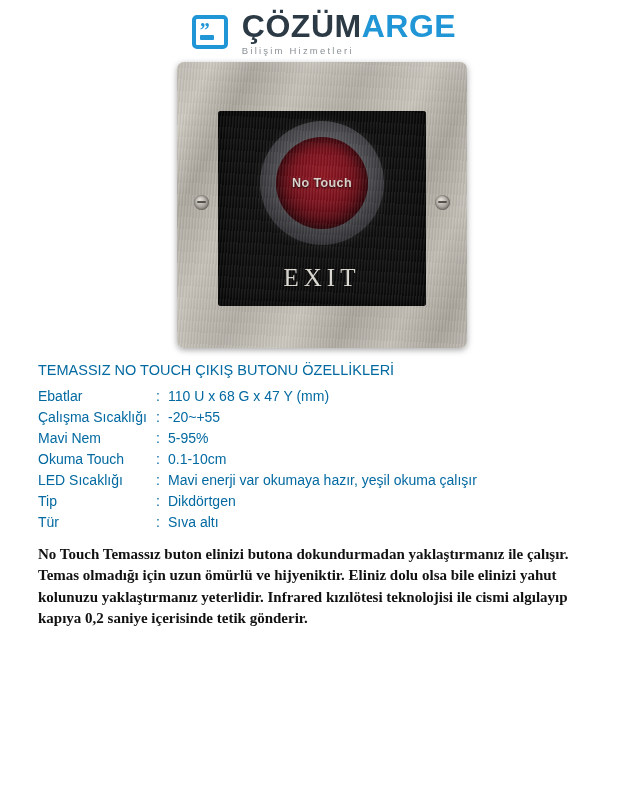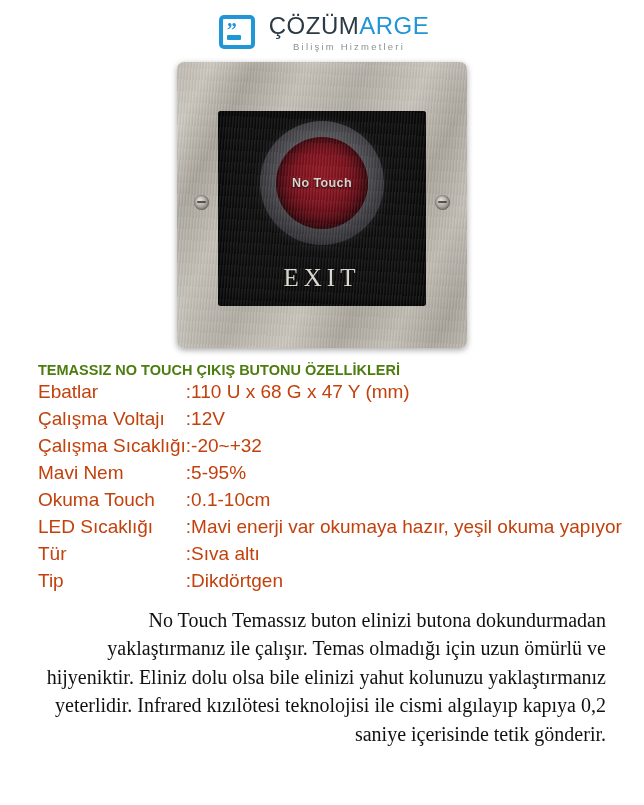--- a/index.html
+++ b/index.html
@@ -72,8 +72,8 @@
     line-height: 1;
   }
   .logo-word {
-    font-size: 24px;
-    font-weight: normal;
+    font-size: 32px;
+    font-weight: bold;
     letter-spacing: .5px;
   }
   .logo-word .dark { color: #2b3a45; }

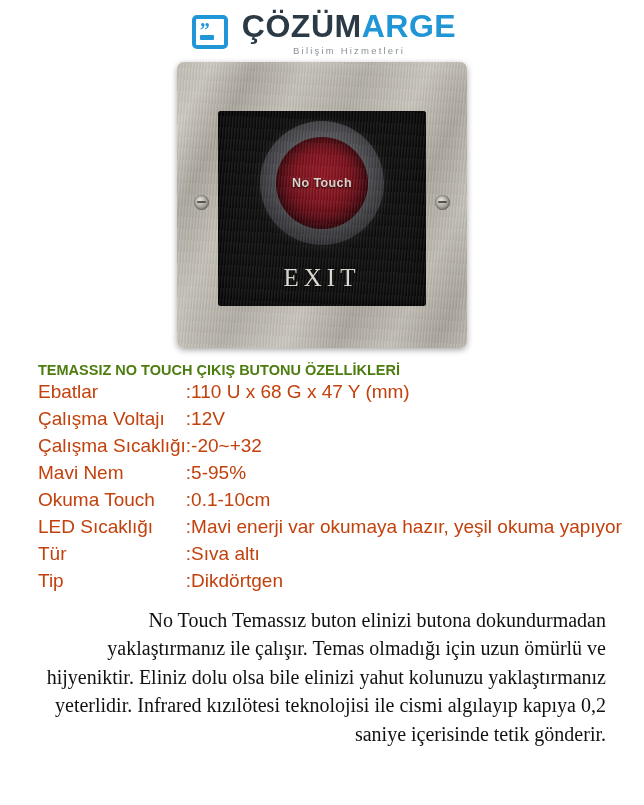--- a/index.html
+++ b/index.html
@@ -83,7 +83,7 @@
     color: #8b9196;
     letter-spacing: 2.2px;
     margin-top: 4px;
-    text-align: center;
+    text-align: left;
   }
 
   

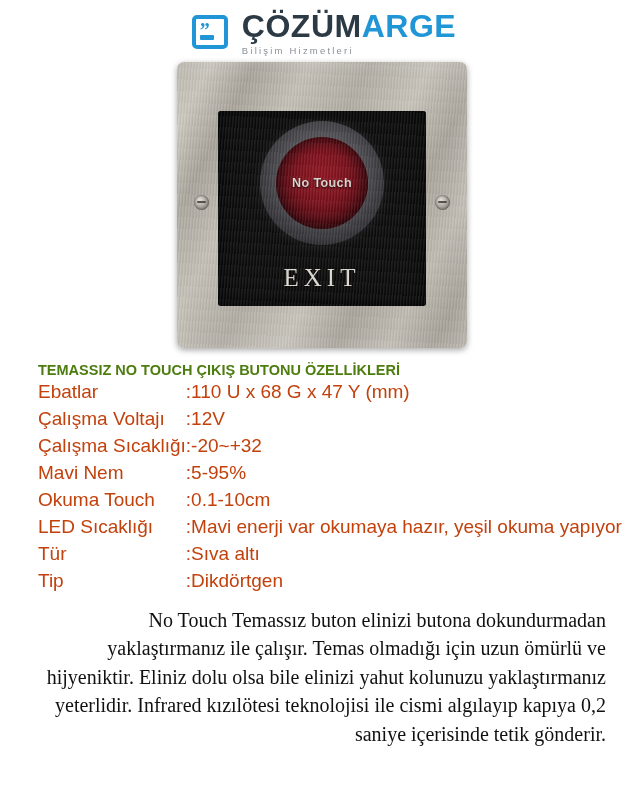--- a/index.html
+++ b/index.html
@@ -203,9 +203,10 @@
     box-sizing: border-box;
   }
   .spec-title {
-    color: #4d7c0f;
-    font-weight: bold;
+    color: #0369a1;
+    font-weight: normal;
     font-size: 14.5px;
+    margin-bottom: 7px;
   }
   table.specs {
     border-collapse: collapse;

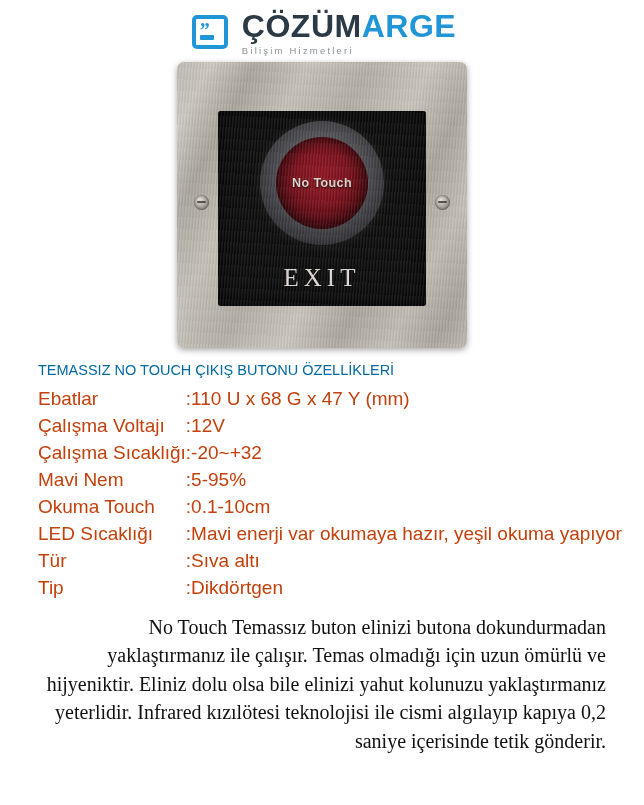--- a/index.html
+++ b/index.html
@@ -210,8 +210,8 @@
   }
   table.specs {
     border-collapse: collapse;
-    font-size: 19px;
-    color: #c2410c;
+    font-size: 14px;
+    color: #0369a1;
   }
   table.specs td {
     padding: 2.5px 0;

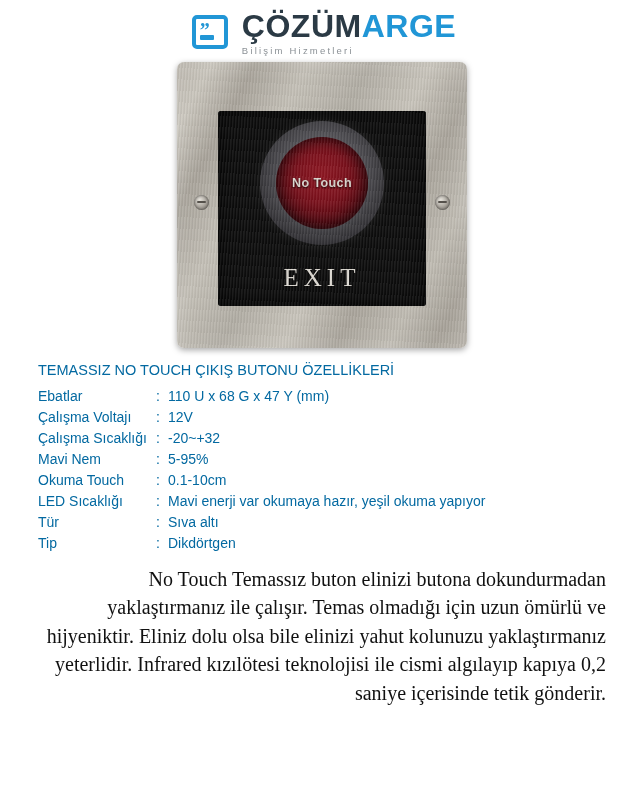--- a/index.html
+++ b/index.html
@@ -276,11 +276,6 @@
         <td class="sp-value">110 U x 68 G x 47 Y (mm)</td>
       </tr>
       <tr>
-        <td class="sp-label">Çalışma Voltajı</td>
-        <td class="sp-sep">:</td>
-        <td class="sp-value">12V</td>
-      </tr>
-      <tr>
         <td class="sp-label">Çalışma Sıcaklığı</td>
         <td class="sp-sep">:</td>
         <td class="sp-value">-20~+32</td>

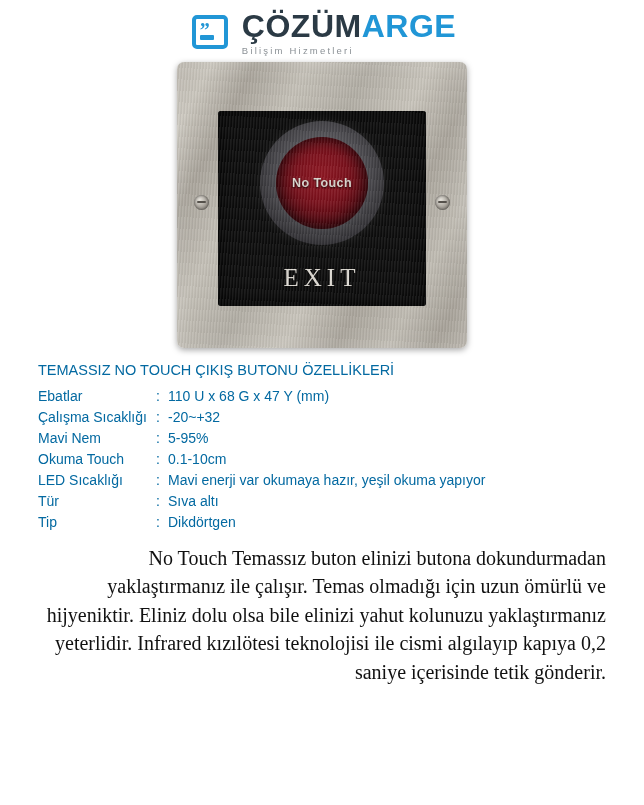--- a/index.html
+++ b/index.html
@@ -278,7 +278,7 @@
       <tr>
         <td class="sp-label">Çalışma Sıcaklığı</td>
         <td class="sp-sep">:</td>
-        <td class="sp-value">-20~+32</td>
+        <td class="sp-value">-20~+55</td>
       </tr>
       <tr>
         <td class="sp-label">Mavi Nem</td>

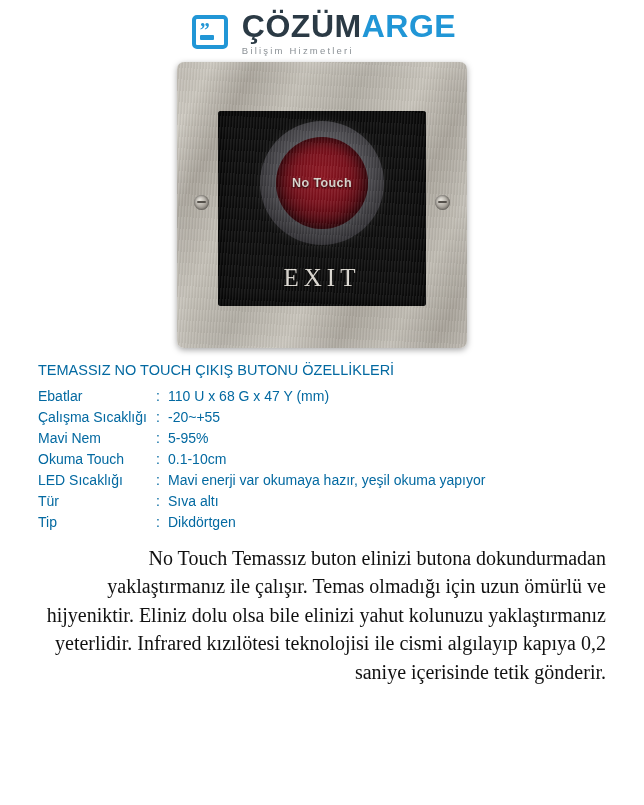--- a/index.html
+++ b/index.html
@@ -293,7 +293,7 @@
       <tr>
         <td class="sp-label">LED Sıcaklığı</td>
         <td class="sp-sep">:</td>
-        <td class="sp-value">Mavi enerji var okumaya hazır, yeşil okuma yapıyor</td>
+        <td class="sp-value">Mavi enerji var okumaya hazır, yeşil okuma çalışır</td>
       </tr>
       <tr>
         <td class="sp-label">Tür</td>

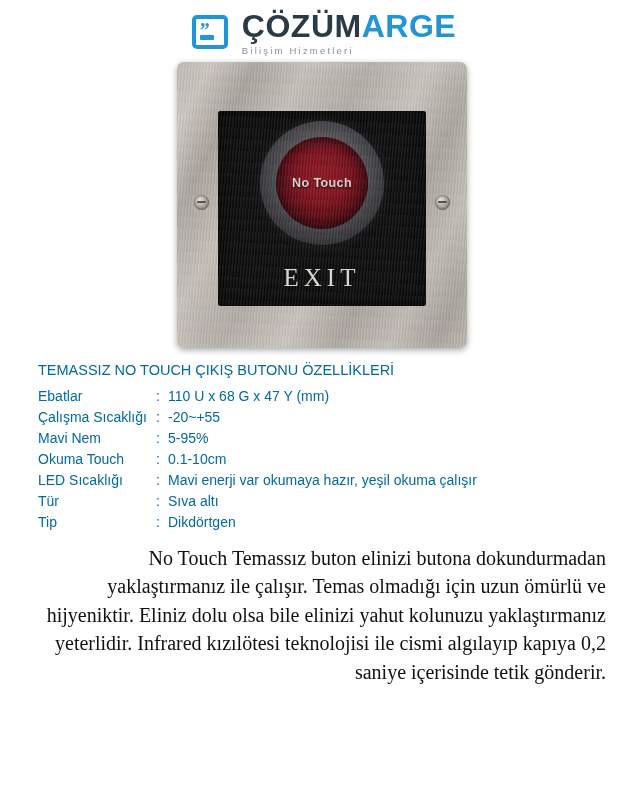--- a/index.html
+++ b/index.html
@@ -296,14 +296,14 @@
         <td class="sp-value">Mavi enerji var okumaya hazır, yeşil okuma çalışır</td>
       </tr>
       <tr>
+        <td class="sp-label">Tip</td>
+        <td class="sp-sep">:</td>
+        <td class="sp-value">Dikdörtgen</td>
+      </tr>
+      <tr>
         <td class="sp-label">Tür</td>
         <td class="sp-sep">:</td>
         <td class="sp-value">Sıva altı</td>
-      </tr>
-      <tr>
-        <td class="sp-label">Tip</td>
-        <td class="sp-sep">:</td>
-        <td class="sp-value">Dikdörtgen</td>
       </tr>
     </tbody>
   </table>

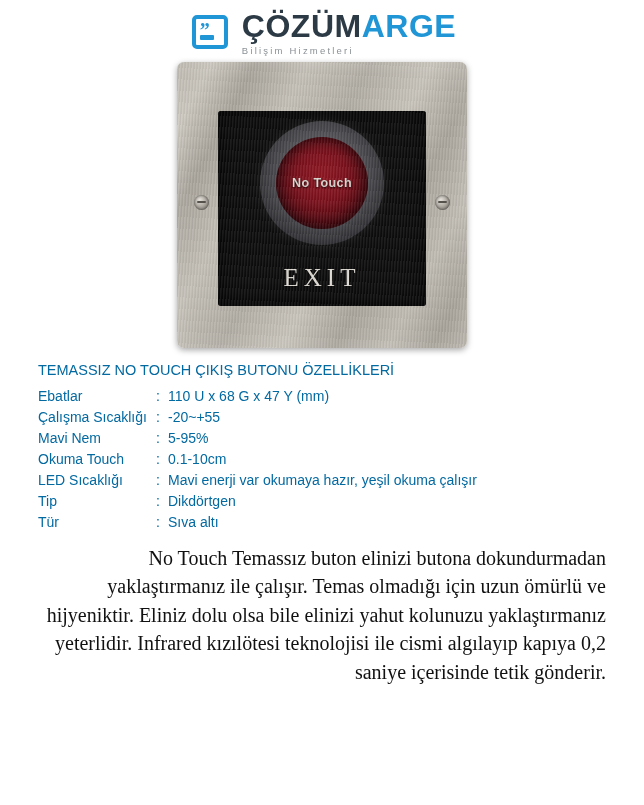--- a/index.html
+++ b/index.html
@@ -223,12 +223,11 @@
 
   .desc {
     margin-top: 12px;
-    font-size: 20px;
-    font-weight: normal;
+    font-size: 15px;
+    font-weight: bold;
     line-height: 1.42;
     color: #111111;
     font-family: "Liberation Serif", serif;
-    text-align: right;
   }
 </style>
 </head>

